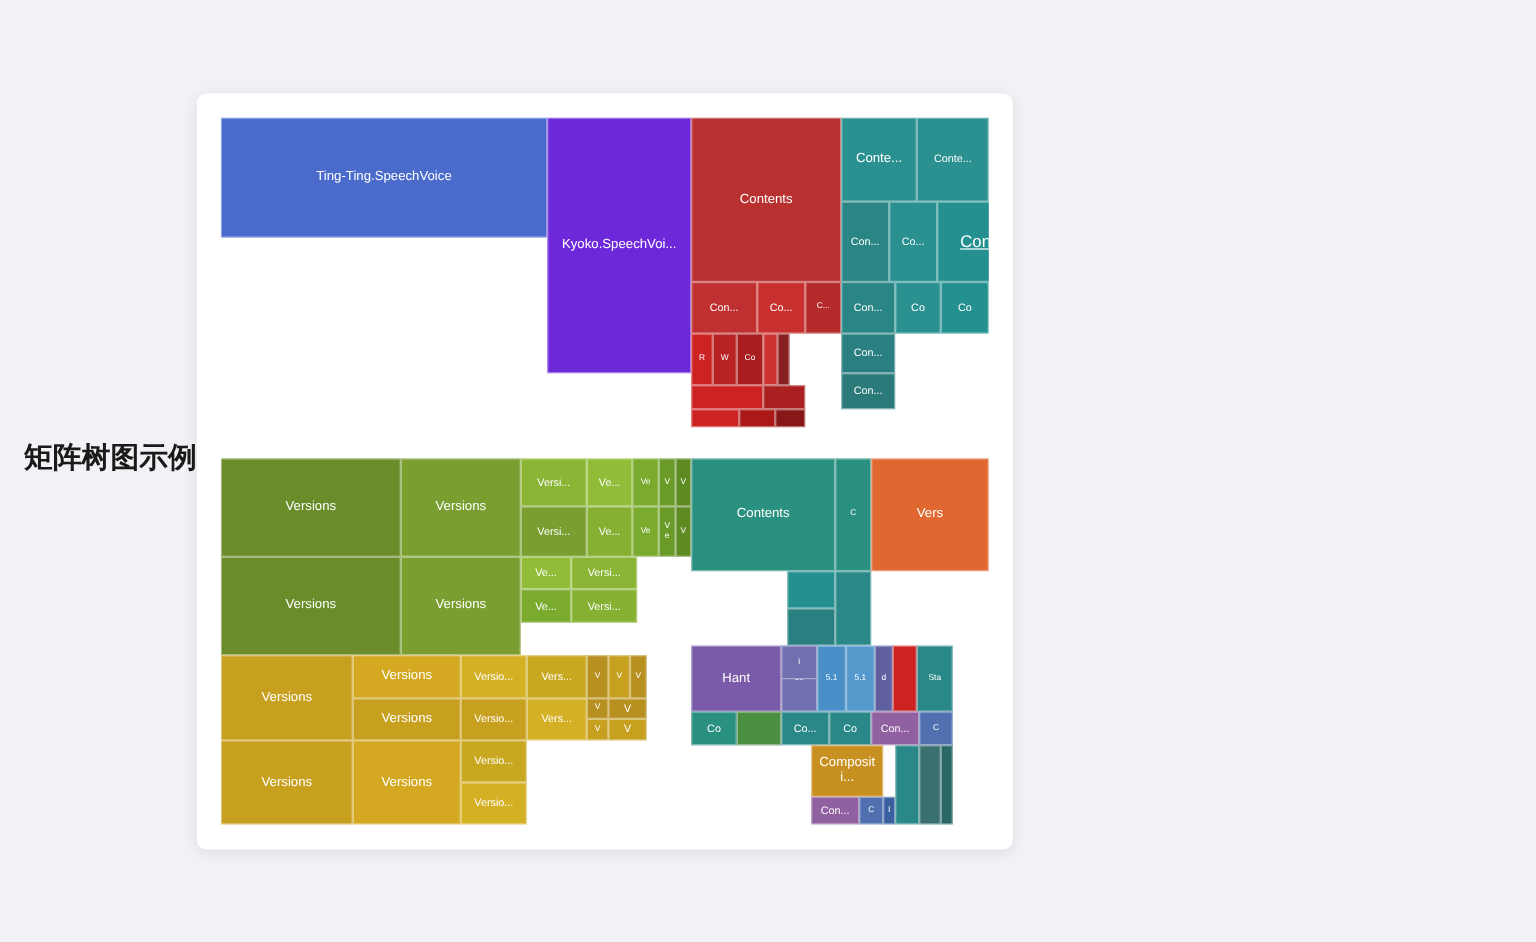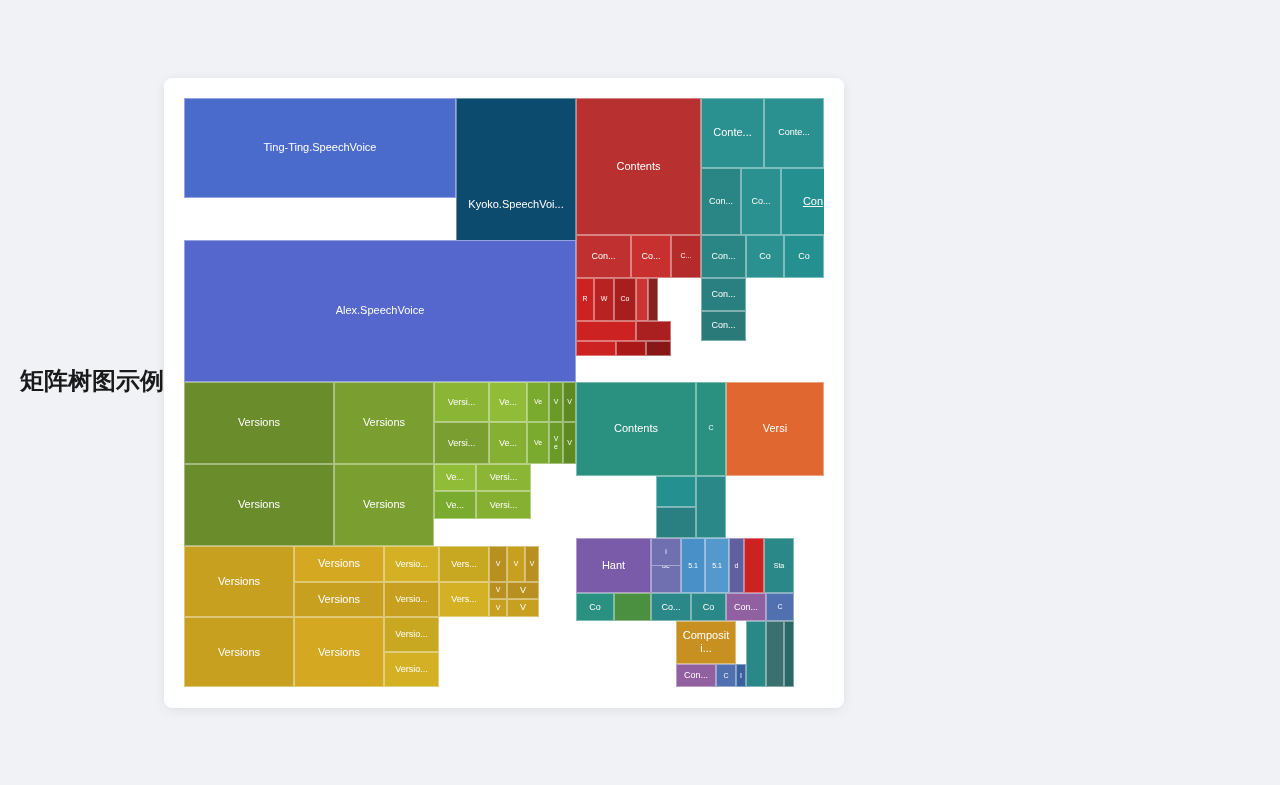--- a/index.html
+++ b/index.html
@@ -61,7 +61,7 @@
   <div class="card">
     <div class="treemap" id="treemap-container">
         <div class="tm-cell" style="left: 0px; top: 0px; width: 272px; height: 100px; background-color: rgb(74, 107, 204); font-size: 11px;">Ting-Ting.SpeechVoice</div>
-        <div class="tm-cell" style="left: 272px; top: 0px; width: 120px; height: 213.404px; background-color: #0c4a6e; font-size: 11px;">Kyoko.SpeechVoi...</div>
+        <div class="tm-cell" style="left: 272px; top: 0px; width: 120px; height: 213.404px; background-color: #6d28d9; font-size: 11px;">Kyoko.SpeechVoi...</div>
         <div class="tm-cell" style="left: 0px; top: 142.793px; width: 392px; height: 141.223px; background-color: rgb(85, 102, 204); font-size: 11px;">Alex.SpeechVoice</div>
         <div class="tm-cell" style="left: 0px; top: 284.016px; width: 150px; height: 82.3803px; background-color: rgb(107, 140, 42); font-size: 11px;">Versions</div>
         <div class="tm-cell" style="left: 150px; top: 284.016px; width: 100px; height: 82.3803px; background-color: rgb(122, 158, 48); font-size: 11px;">Versions</div>

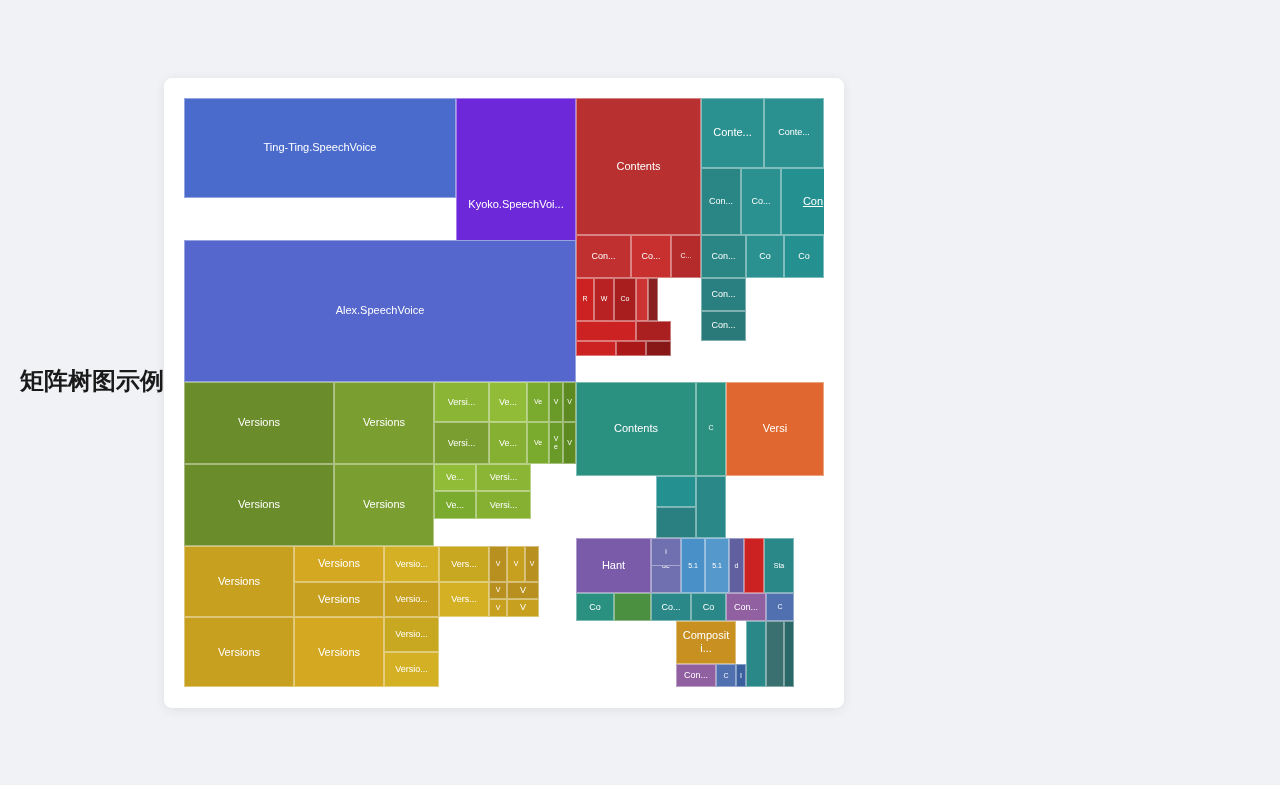--- a/index.html
+++ b/index.html
@@ -104,7 +104,7 @@
         <div class="tm-cell" style="left: 580px; top: 0px; width: 60px; height: 70.6117px; background-color: rgb(42, 144, 144); font-size: 9px;">Conte...</div>
         <div class="tm-cell" style="left: 517px; top: 70.6117px; width: 40px; height: 66.6888px; background-color: rgb(42, 133, 133); font-size: 9px;">Con...</div>
         <div class="tm-cell" style="left: 557px; top: 70.6117px; width: 40px; height: 66.6888px; background-color: rgb(42, 144, 144); font-size: 9px;">Co...</div>
-        <div class="tm-cell" style="left: 597px; top: 70.6117px; width: 64px; height: 66.6888px; background-color: rgb(37, 144, 144); font-size: 11px; text-decoration: underline;">Con</div>
+        <div class="tm-cell" style="left: 597px; top: 70.6117px; width: 64px; height: 66.6888px; background-color: rgb(37, 144, 144); font-size: 14px; text-decoration: underline;">Con</div>
         <div class="tm-cell" style="left: 392px; top: 137.301px; width: 55px; height: 43.1516px; background-color: rgb(192, 48, 48); font-size: 9px;">Con...</div>
         <div class="tm-cell" style="left: 447px; top: 137.301px; width: 40px; height: 43.1516px; background-color: rgb(200, 48, 48); font-size: 9px;">Co...</div>
         <div class="tm-cell" style="left: 487px; top: 137.301px; width: 30px; height: 43.1516px; background-color: rgb(181, 42, 42); font-size: 7px;">C...</div>

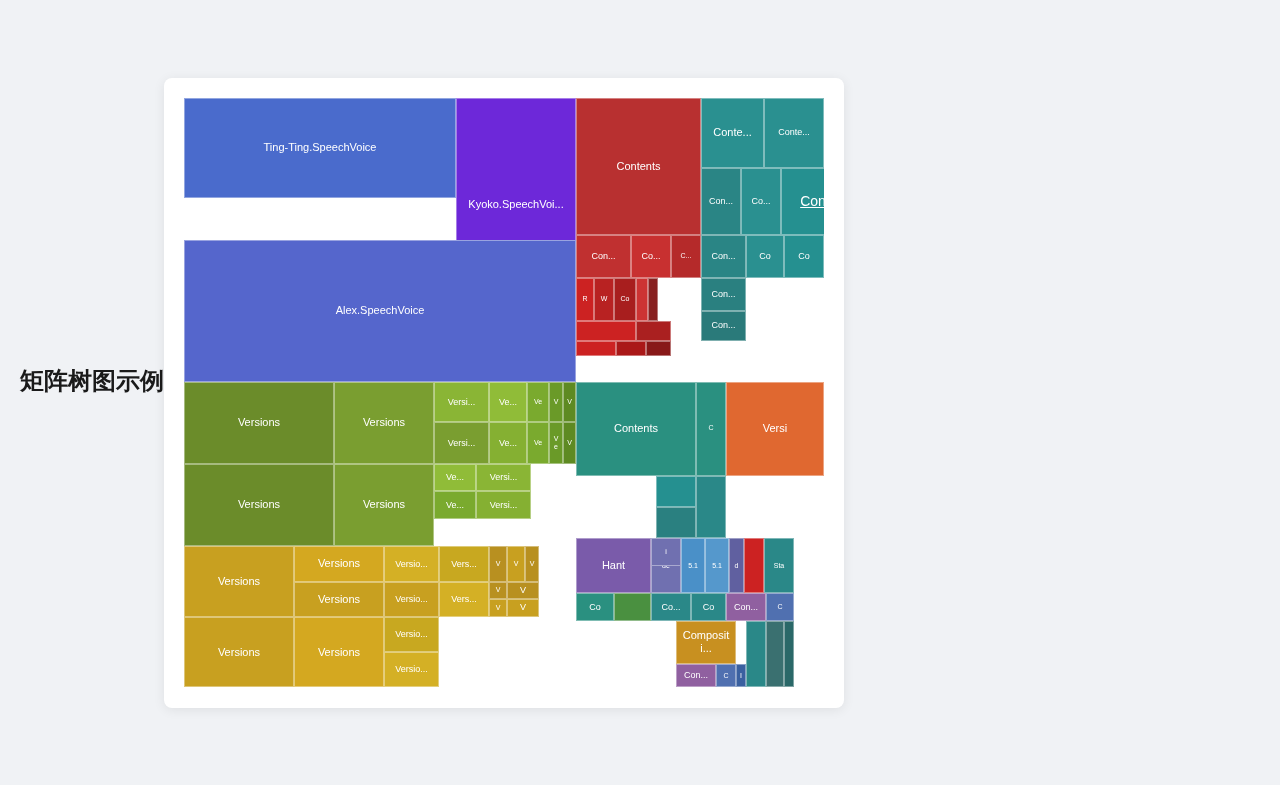--- a/index.html
+++ b/index.html
@@ -62,7 +62,6 @@
     <div class="treemap" id="treemap-container">
         <div class="tm-cell" style="left: 0px; top: 0px; width: 272px; height: 100px; background-color: rgb(74, 107, 204); font-size: 11px;">Ting-Ting.SpeechVoice</div>
         <div class="tm-cell" style="left: 272px; top: 0px; width: 120px; height: 213.404px; background-color: #6d28d9; font-size: 11px;">Kyoko.SpeechVoi...</div>
-        <div class="tm-cell" style="left: 0px; top: 142.793px; width: 392px; height: 141.223px; background-color: rgb(85, 102, 204); font-size: 11px;">Alex.SpeechVoice</div>
         <div class="tm-cell" style="left: 0px; top: 284.016px; width: 150px; height: 82.3803px; background-color: rgb(107, 140, 42); font-size: 11px;">Versions</div>
         <div class="tm-cell" style="left: 150px; top: 284.016px; width: 100px; height: 82.3803px; background-color: rgb(122, 158, 48); font-size: 11px;">Versions</div>
         <div class="tm-cell" style="left: 250px; top: 284.016px; width: 55px; height: 40.7979px; background-color: rgb(138, 181, 53); font-size: 9px;">Versi...</div>

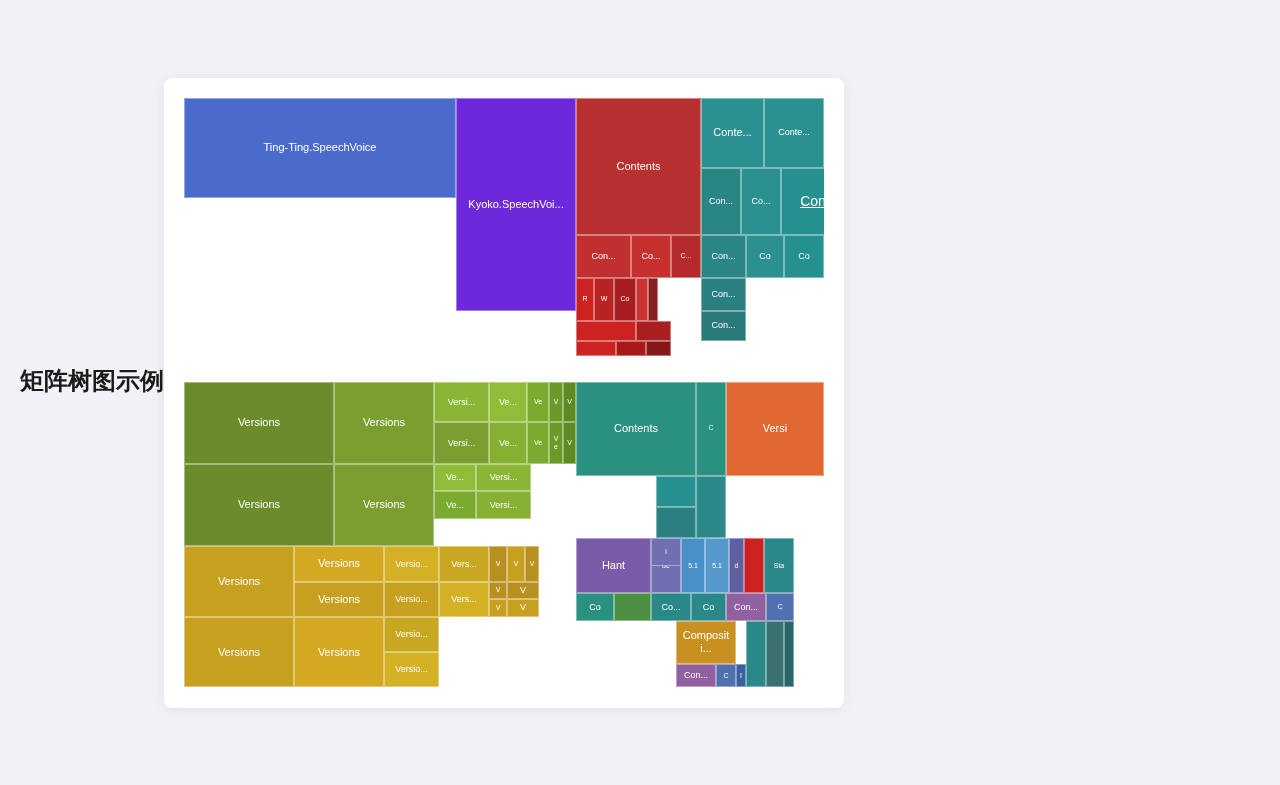--- a/index.html
+++ b/index.html
@@ -124,7 +124,7 @@
         <div class="tm-cell" style="left: 462px; top: 243.218px; width: 25px; height: 15.6915px; background-color: rgb(136, 24, 24); font-size: 7px;"></div>
         <div class="tm-cell" style="left: 392px; top: 284.016px; width: 120px; height: 94.1489px; background-color: rgb(42, 144, 128); font-size: 11px;">Contents</div>
         <div class="tm-cell" style="left: 512px; top: 284.016px; width: 30px; height: 94.1489px; background-color: rgb(42, 144, 128); font-size: 7px;">C</div>
-        <div class="tm-cell" style="left: 542px; top: 284.016px; width: 98px; height: 94.1489px; background-color: rgb(224, 104, 48); font-size: 11px;">Versi</div>
+        <div class="tm-cell" style="left: 542px; top: 284.016px; width: 98px; height: 94.1489px; background-color: rgb(224, 104, 48); font-size: 11px;">Vers</div>
         <div class="tm-cell" style="left: 472px; top: 378.165px; width: 40px; height: 31.383px; background-color: rgb(37, 144, 144); font-size: 9px;"></div>
         <div class="tm-cell" style="left: 472px; top: 409.548px; width: 40px; height: 31.383px; background-color: rgb(42, 128, 128); font-size: 9px;"></div>
         <div class="tm-cell" style="left: 512px; top: 378.165px; width: 30px; height: 62.766px; background-color: rgb(42, 136, 136); font-size: 7px;"></div>

